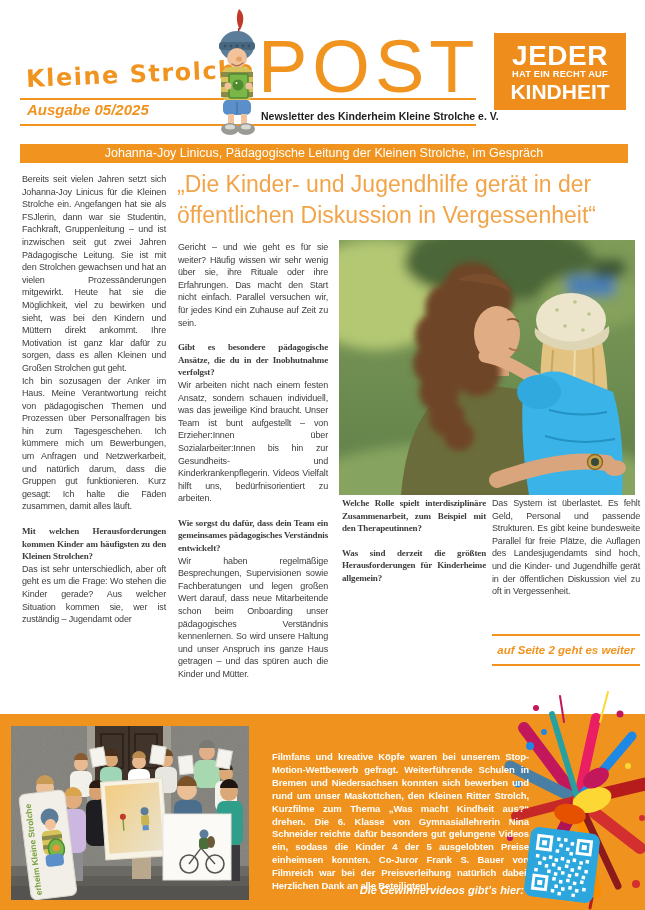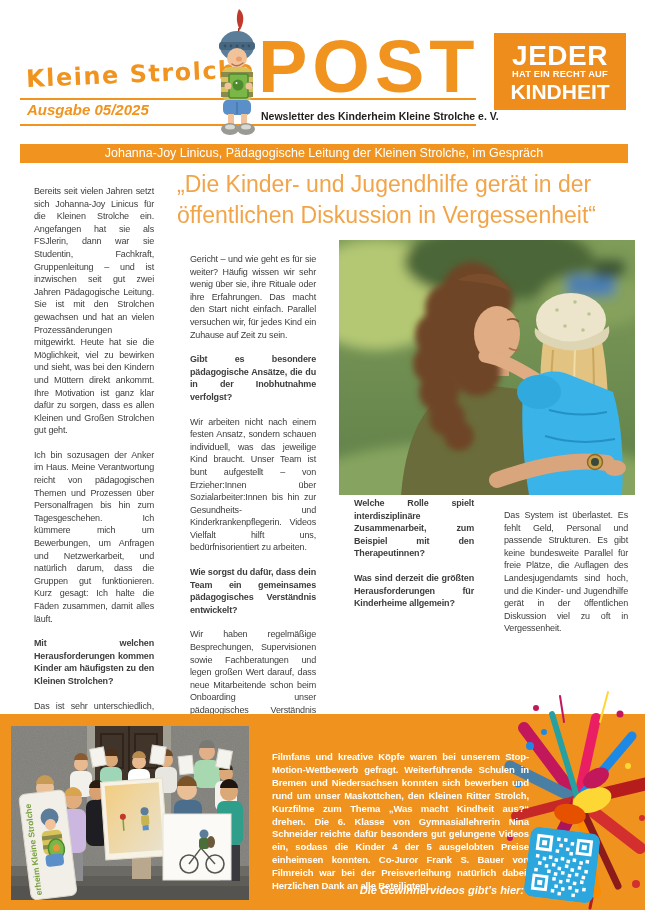--- a/index.html
+++ b/index.html
@@ -18,7 +18,7 @@
     transform:rotate(-2.5deg); letter-spacing:1.5px; white-space:nowrap;
   }
   .post-title {
-    left:258px; top:30px; font-size:74px; line-height:74px; font-weight:700;
+    left:258px; top:30px; font-size:74px; line-height:74px; font-weight:400;
     color:#F0941F; letter-spacing:5px; white-space:nowrap;
   }
   .rule { height:2px; background:#F0941F; }

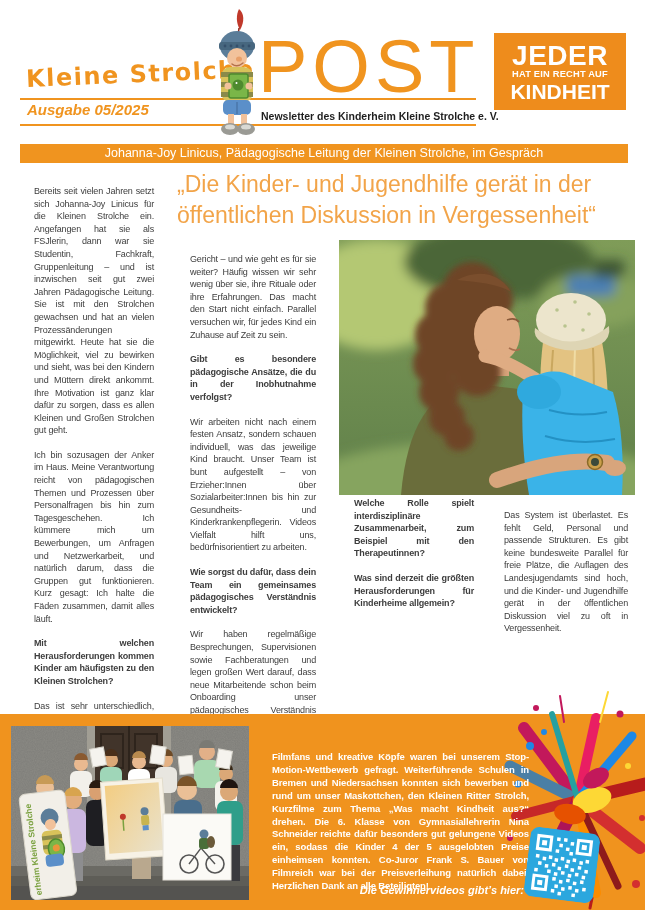--- a/index.html
+++ b/index.html
@@ -54,7 +54,7 @@
   }
   .col { position:absolute; text-align:justify; font-size:9px; line-height:12.6px;
          letter-spacing:-0.15px; color:#3d3d3d; }
-  .col p { margin:12px; }
+  .col p { margin:0; }
   .col p.q { font-weight:700; margin-top:12px; }
   .col1 { left:22px;  top:173px; width:144px; }
   .col2 { left:178px; top:241px; width:150px; }

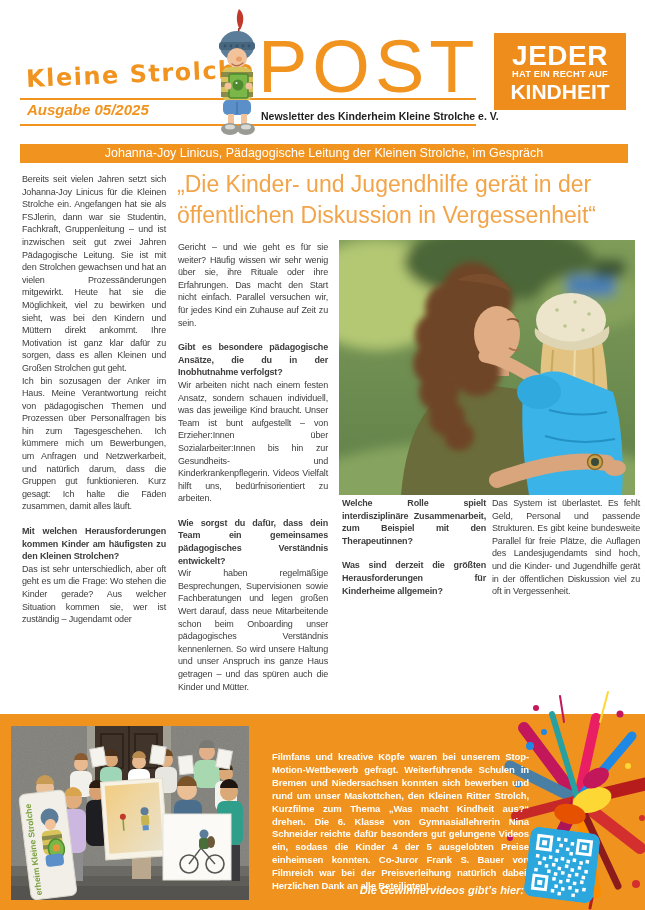--- a/index.html
+++ b/index.html
@@ -55,7 +55,7 @@
   .col { position:absolute; text-align:justify; font-size:9px; line-height:12.6px;
          letter-spacing:-0.15px; color:#3d3d3d; }
   .col p { margin:0; }
-  .col p.q { font-weight:700; margin-top:12px; }
+  .col p.q { font-weight:700; margin-top:12px;font-family:Liberation Serif, serif; }
   .col1 { left:22px;  top:173px; width:144px; }
   .col2 { left:178px; top:241px; width:150px; }
   .col3 { left:342px; top:497px; width:144px; }

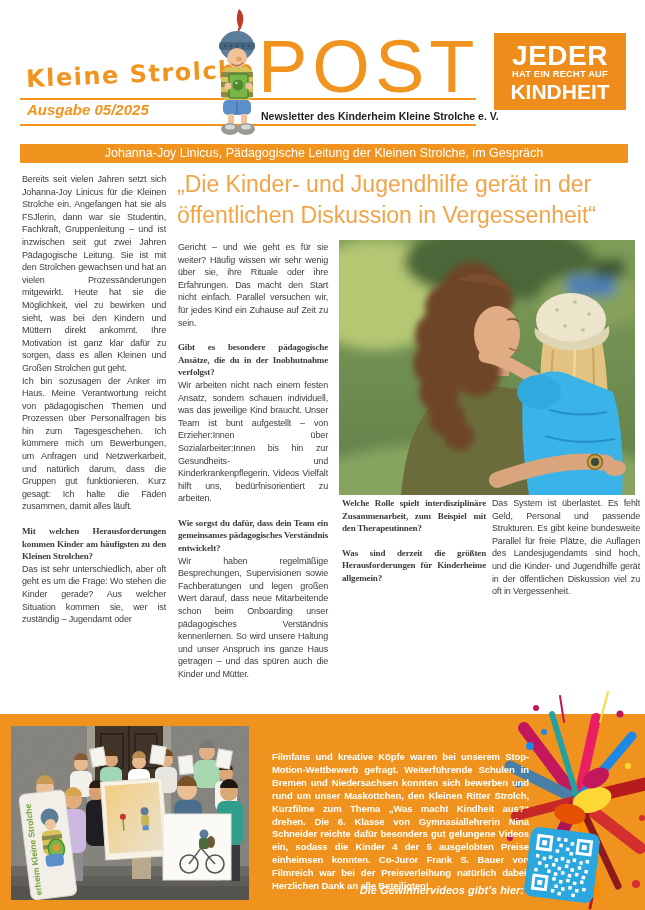--- a/index.html
+++ b/index.html
@@ -238,6 +238,7 @@
     <p>Das System ist überlastet. Es fehlt Geld, Personal und passende Strukturen. Es gibt keine bundesweite Parallel für freie Plätze, die Auflagen des Landesjugendamts sind hoch, und die Kinder- und Jugendhilfe gerät in der öffentlichen Diskussion viel zu oft in Vergessenheit.</p>
   </div>
 
+  <div class="abs continuation">auf Seite 2 geht es weiter</div>
 
   <div class="abs footer-band"></div>
 

